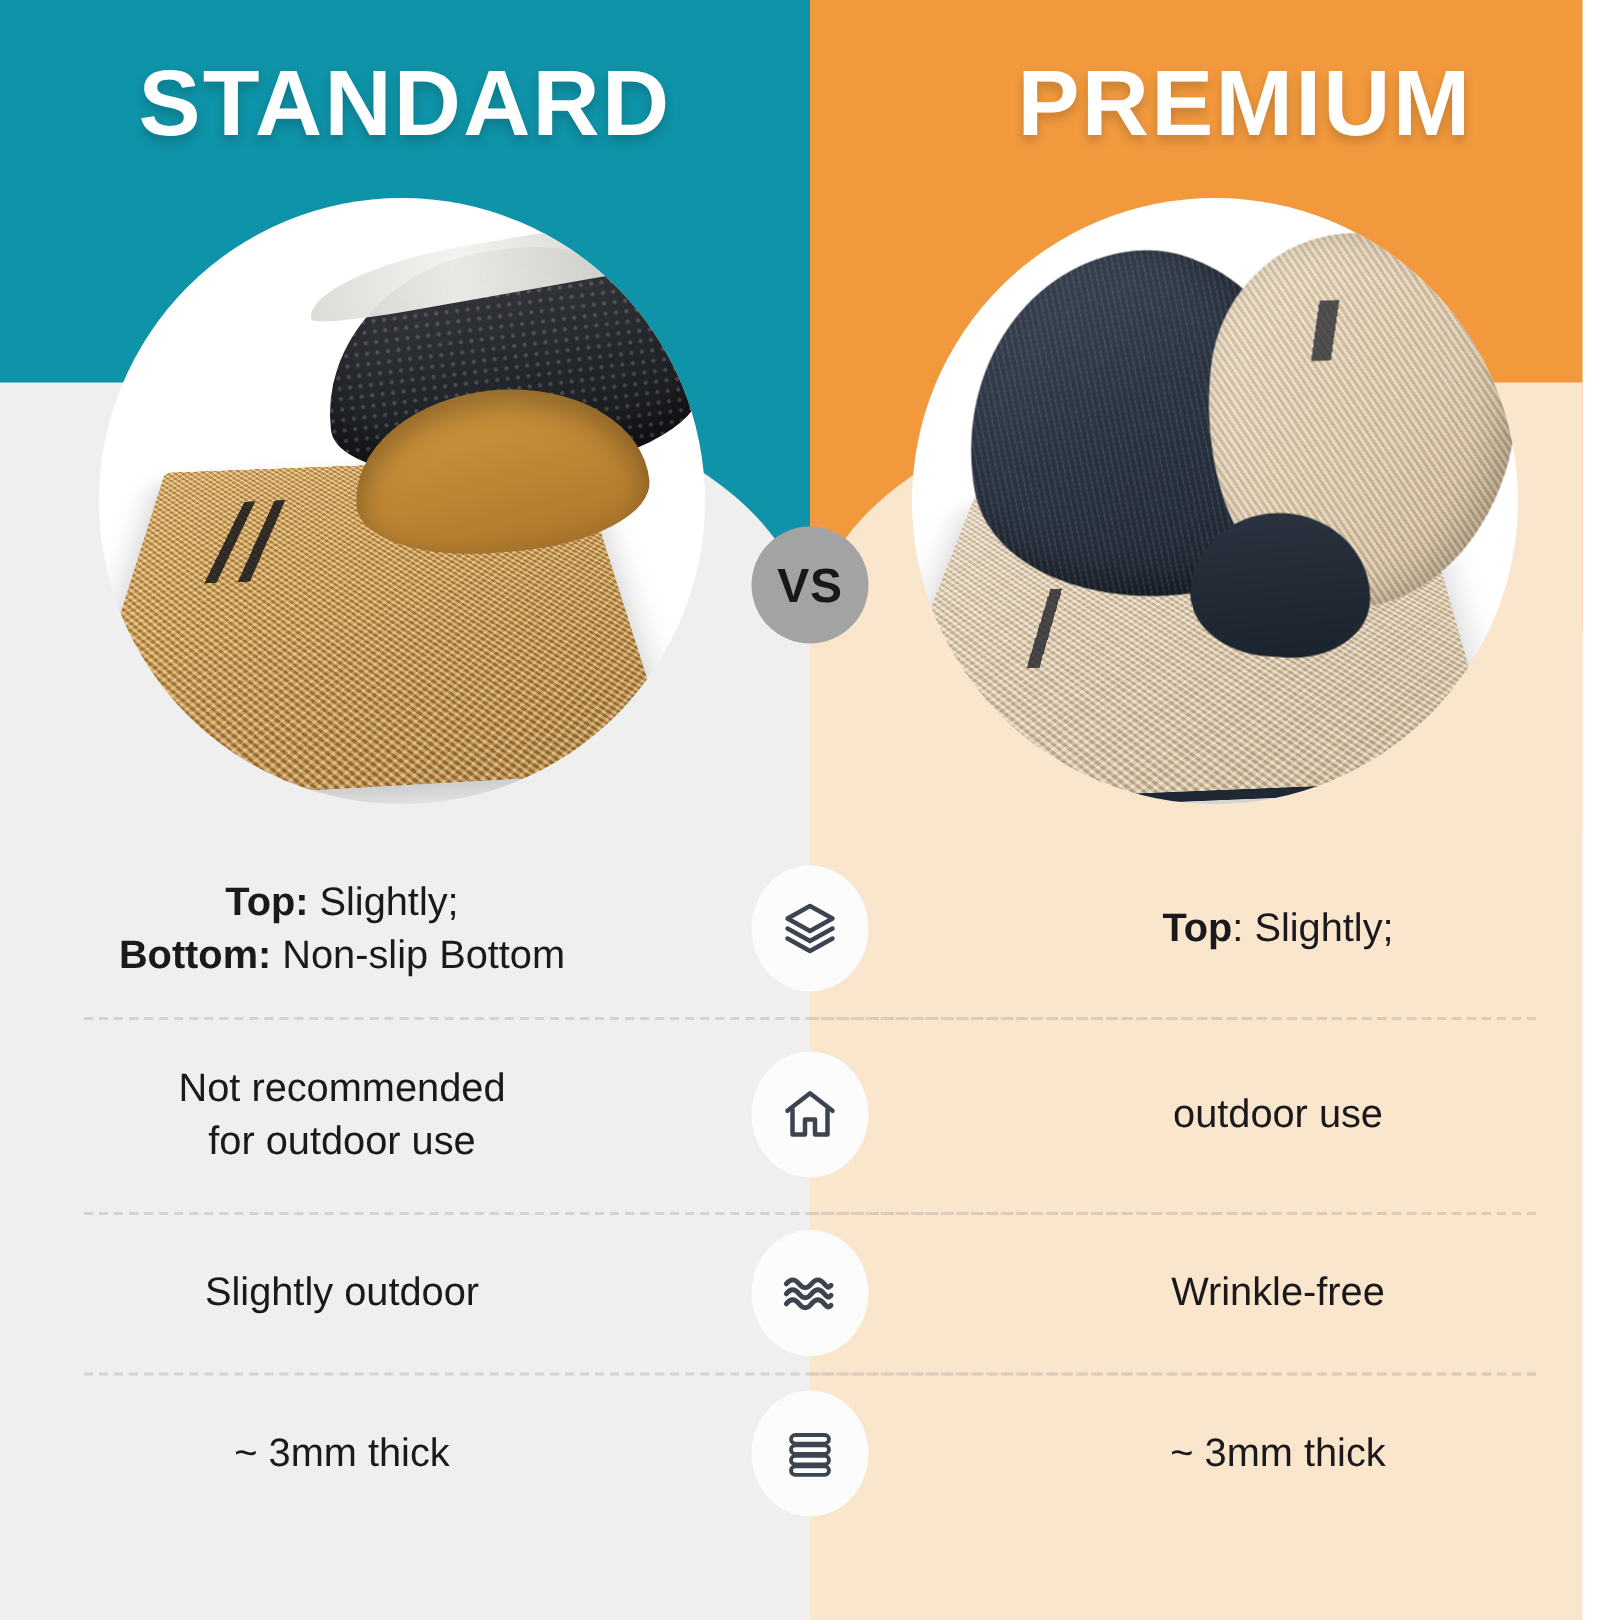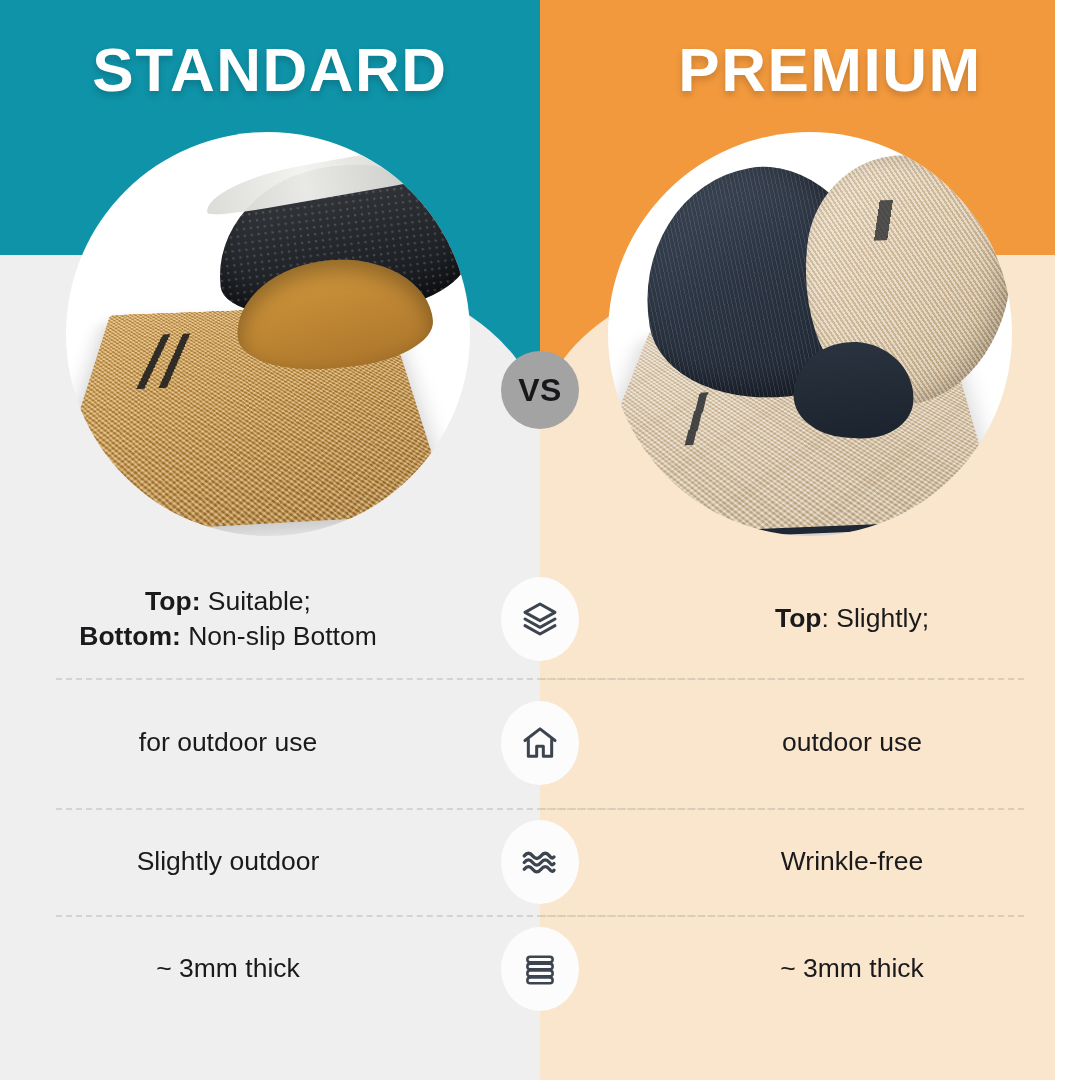--- a/index.html
+++ b/index.html
@@ -336,7 +336,7 @@
       <div class="row-cell cell-left">
         <div>
           <span class="txt">
-            <span class="b">Top:</span><span> Suitable;</span>
+            <span class="b">Top:</span><span> Slightly;</span>
           </span>
           <span class="txt">
             <span class="b">Bottom:</span><span> Non-slip Bottom</span>

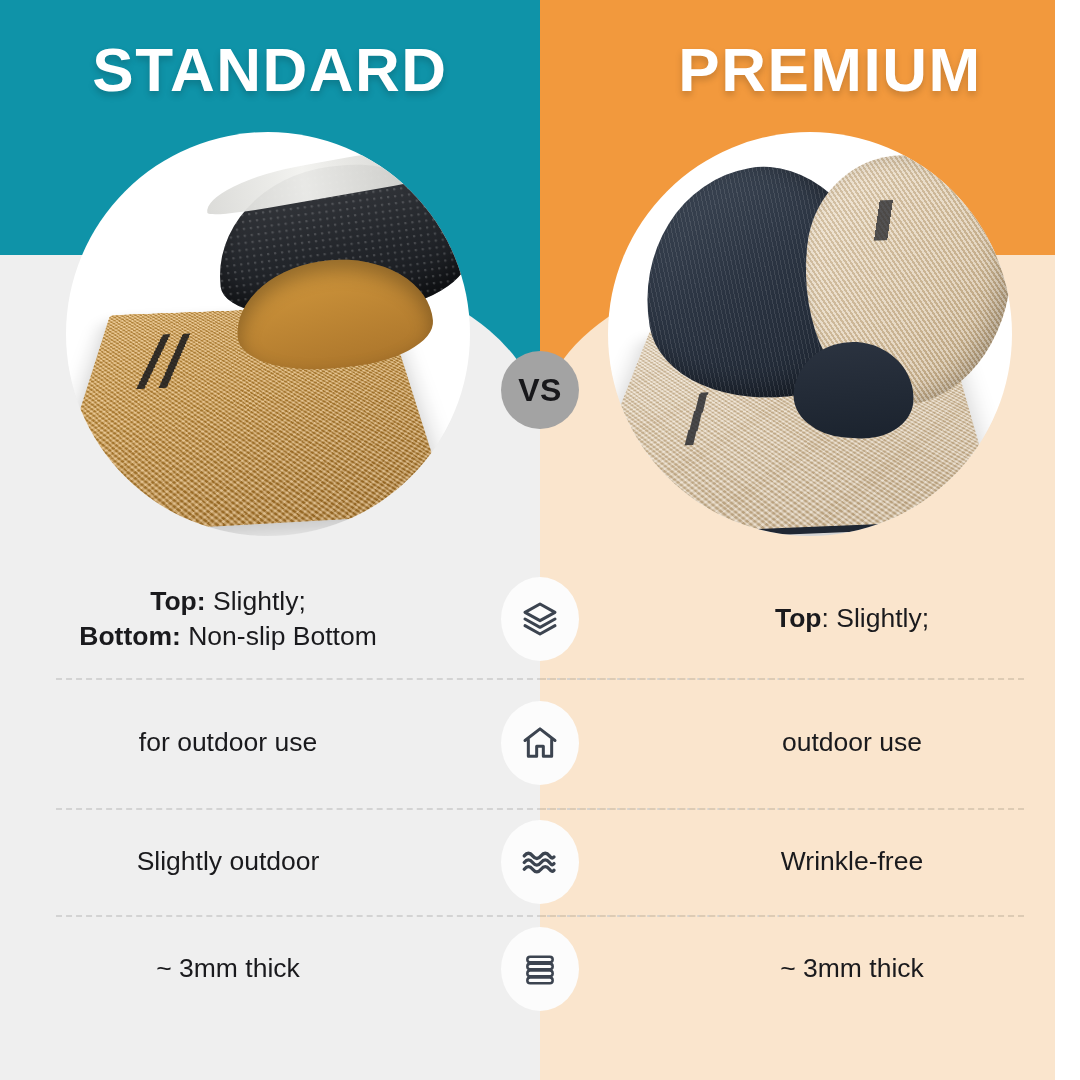--- a/index.html
+++ b/index.html
@@ -366,6 +366,7 @@
     <div class="row" style="height:130px">
       <div class="row-cell cell-left" style="height:130px">
         <div>
+          <span class="txt">Not recommended</span>
           <span class="txt">for outdoor use</span>
         </div>
       </div>

